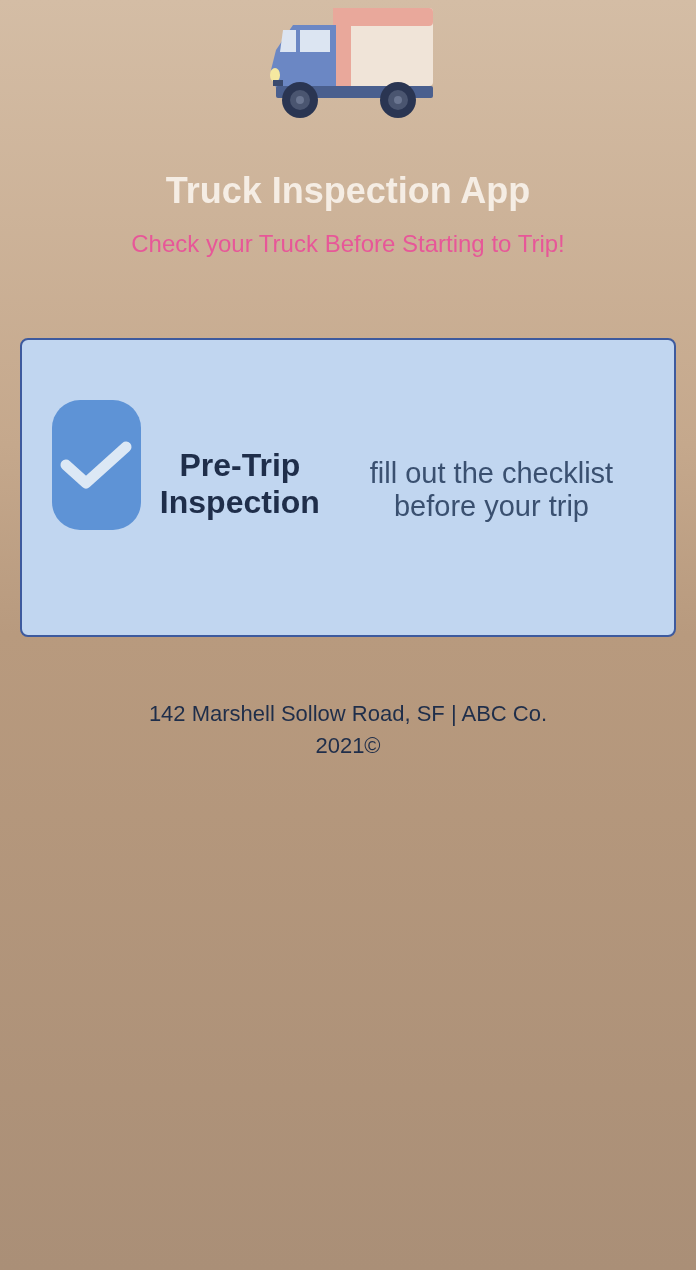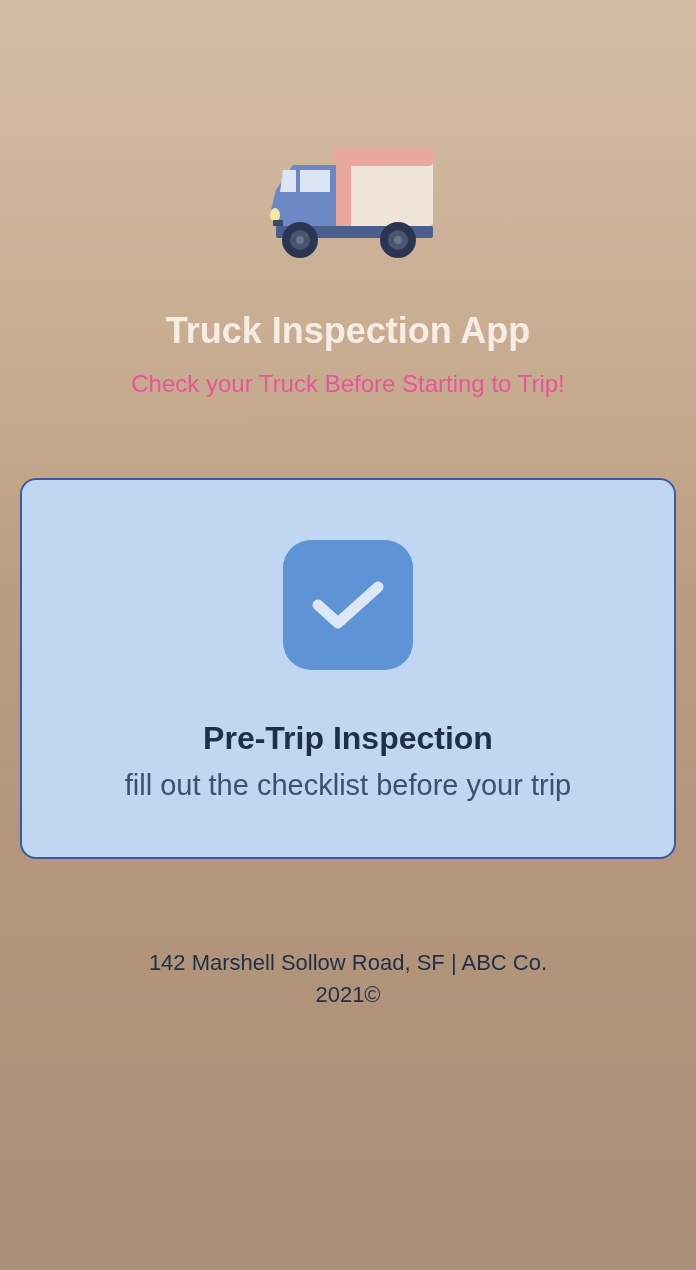--- a/index.html
+++ b/index.html
@@ -22,7 +22,6 @@
       display: flex;
       flex-direction: column;
       align-items: center;
-      padding-top: 140px;
       padding-bottom: 60px;
     }
     

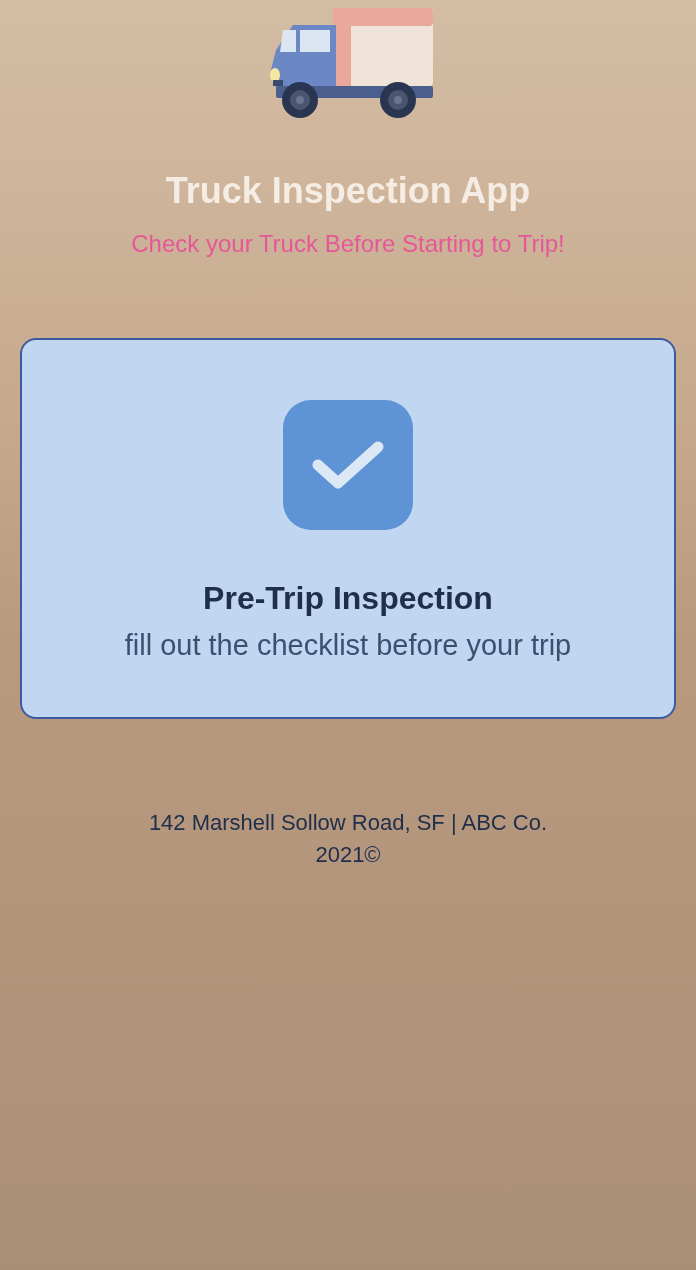--- a/index.html
+++ b/index.html
@@ -61,10 +61,9 @@
     .inspection-card {
       background: #c1d6f0;
       border: 2px solid #3d5a9e;
-      border-radius: 16px;
+      border-radius: 8px;
       padding: 60px 30px 55px;
       display: flex;
-      flex-direction: column;
       align-items: center;
       cursor: pointer;
     }

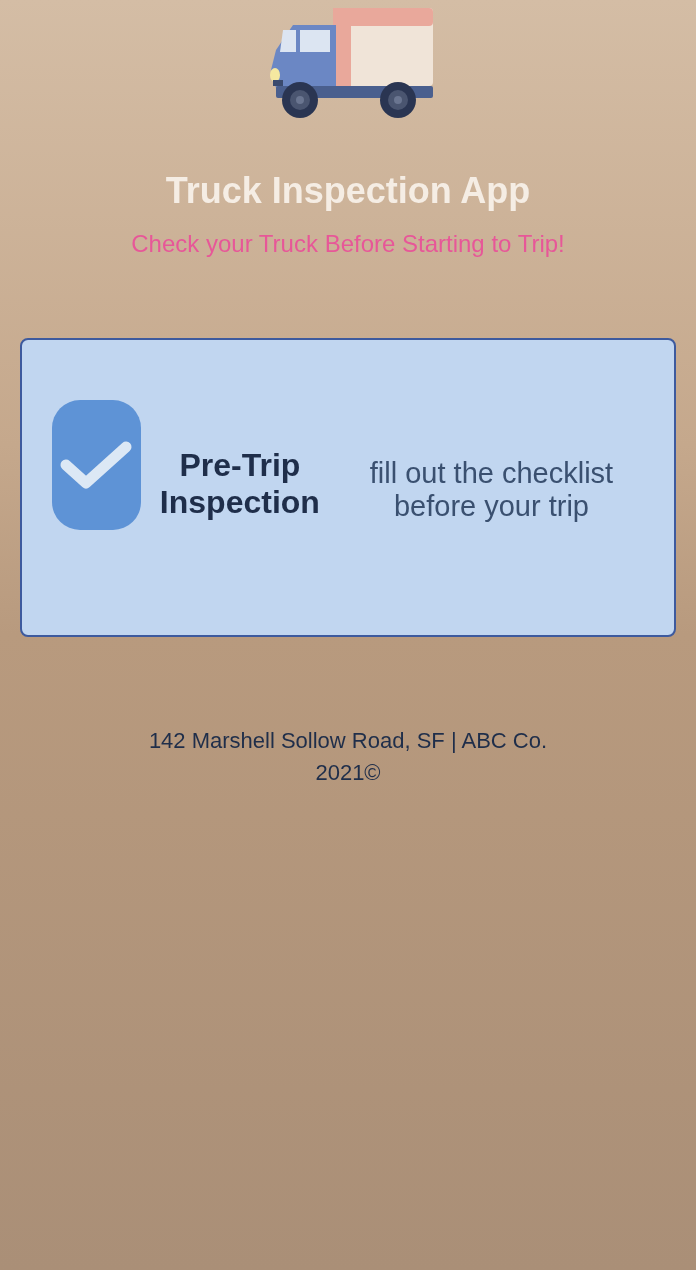--- a/index.html
+++ b/index.html
@@ -100,7 +100,7 @@
     }
     
     .footer-section {
-      margin-top: 66px;
+      margin-top: 39px;
       display: flex;
       flex-direction: column;
       align-items: center;

